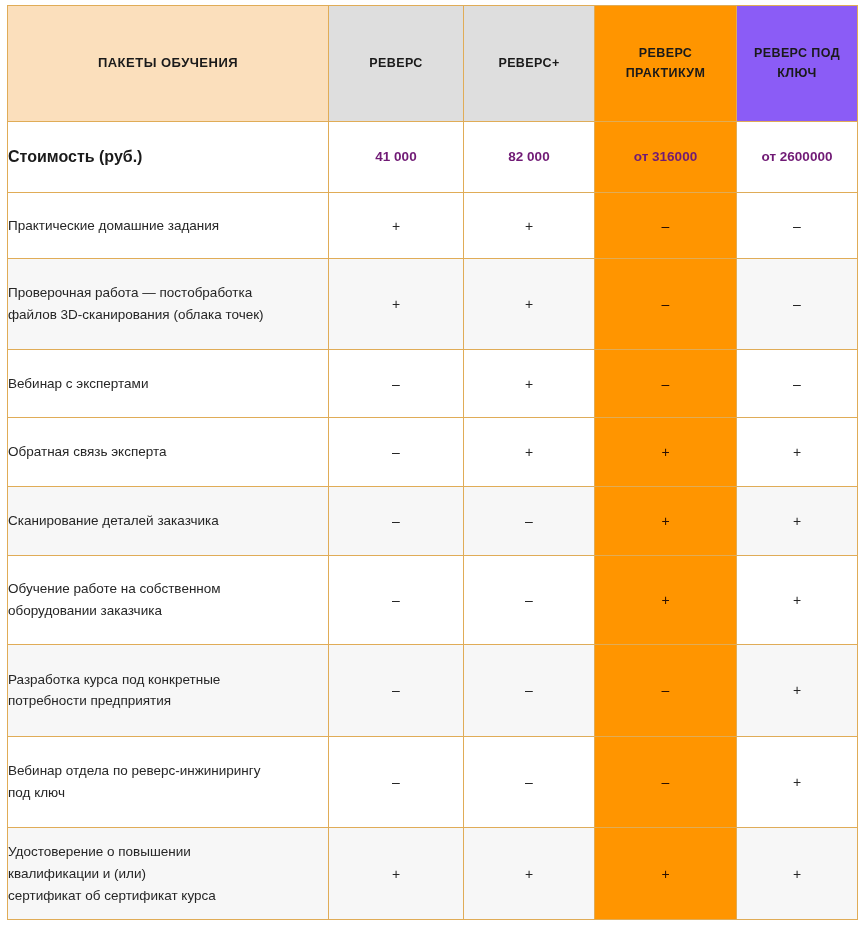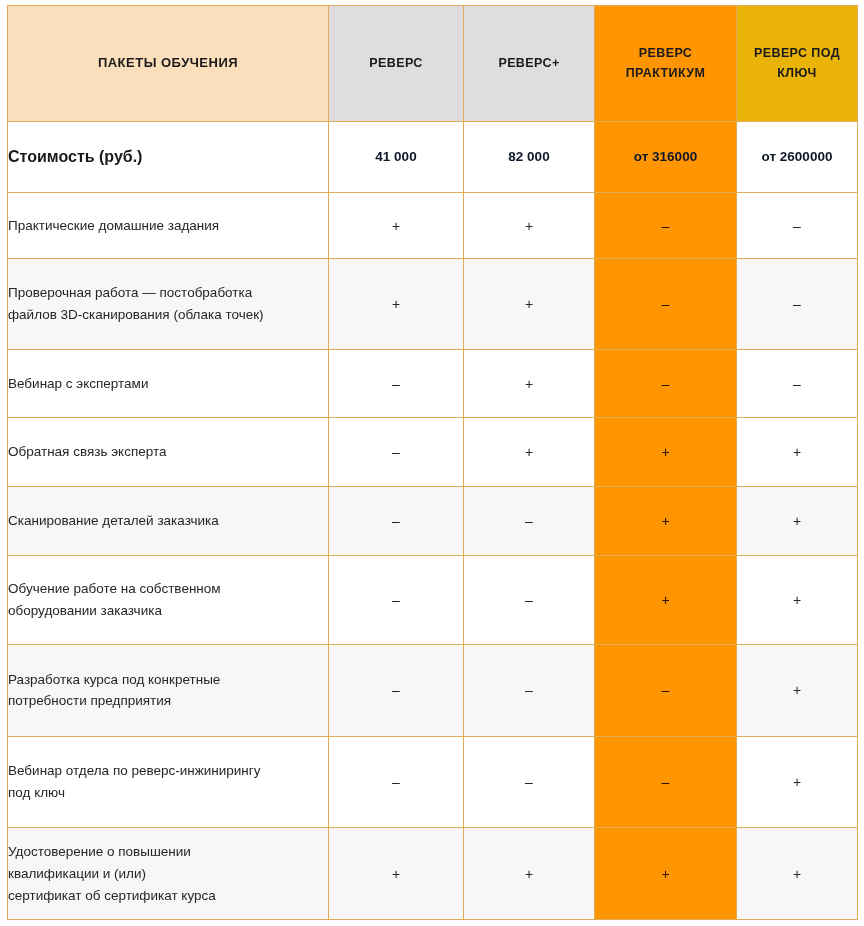--- a/index.html
+++ b/index.html
@@ -69,7 +69,7 @@
     background: #ff9500;
   }
   th.head-peach {
-    background: #eab308;
+    background: #8b5cf6;
   }
 
   

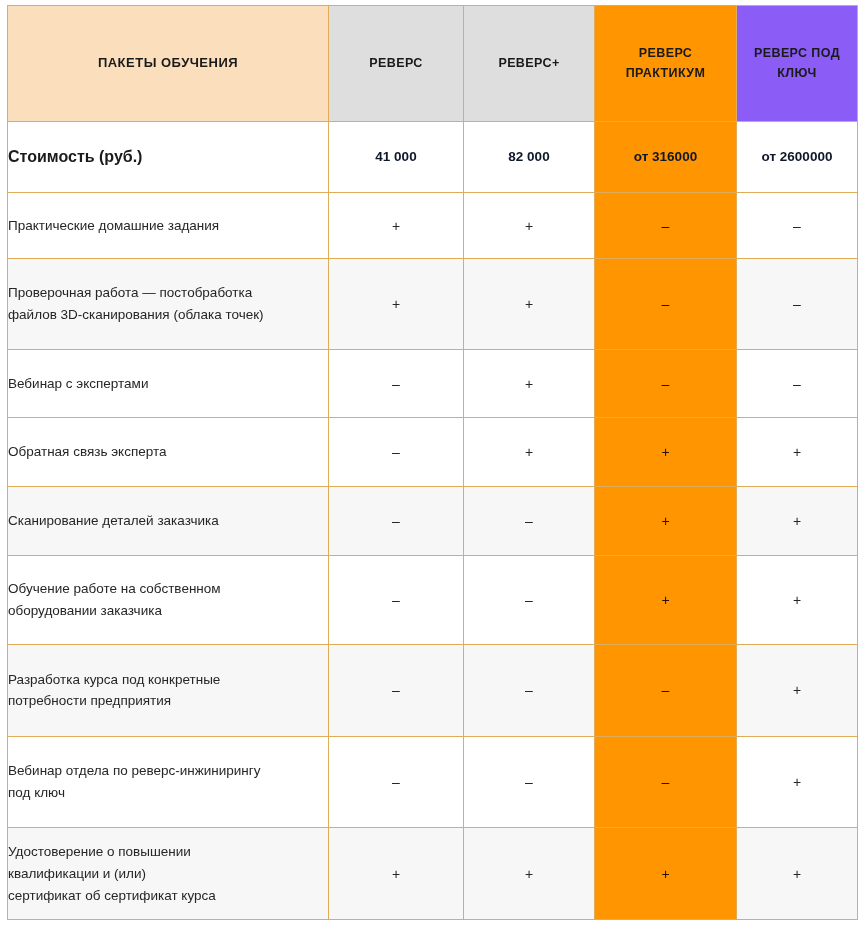--- a/index.html
+++ b/index.html
@@ -87,7 +87,7 @@
     text-align: center;
     font-size: 13.5px;
     font-weight: bold;
-    color: #0f172a;
+    color: #701a75;
   }
   td.price-val.hl {
     background: #ff9500;

